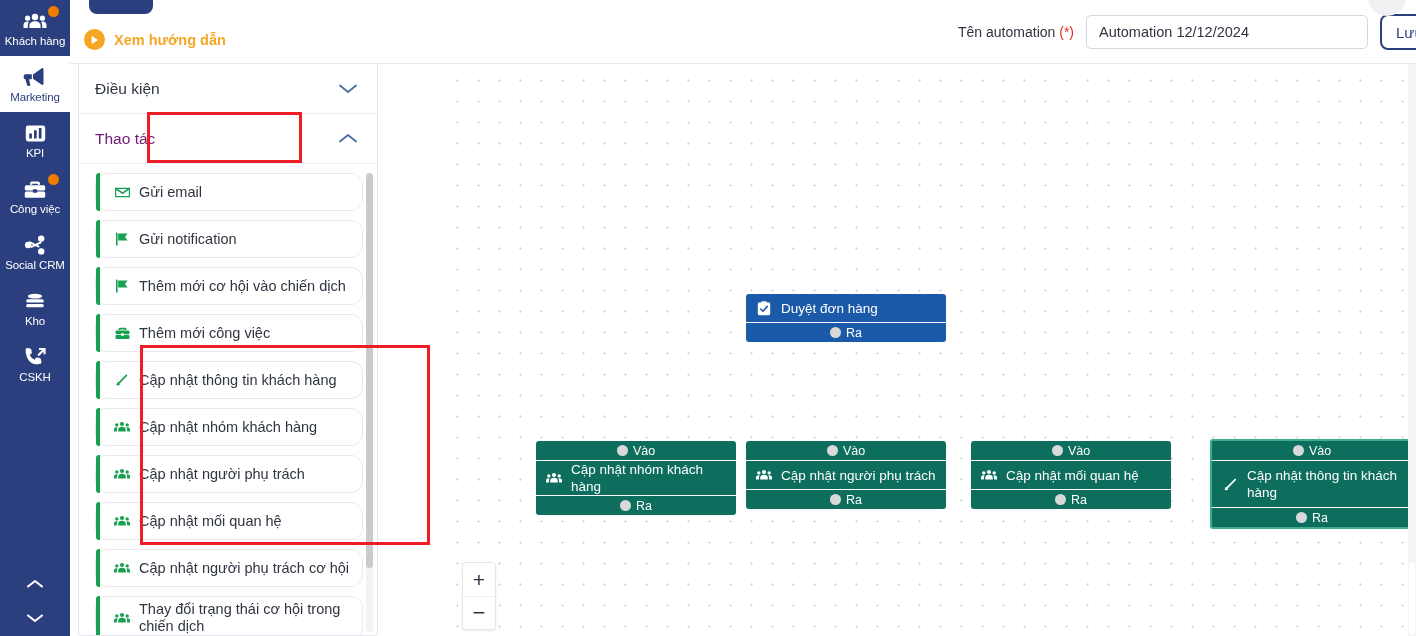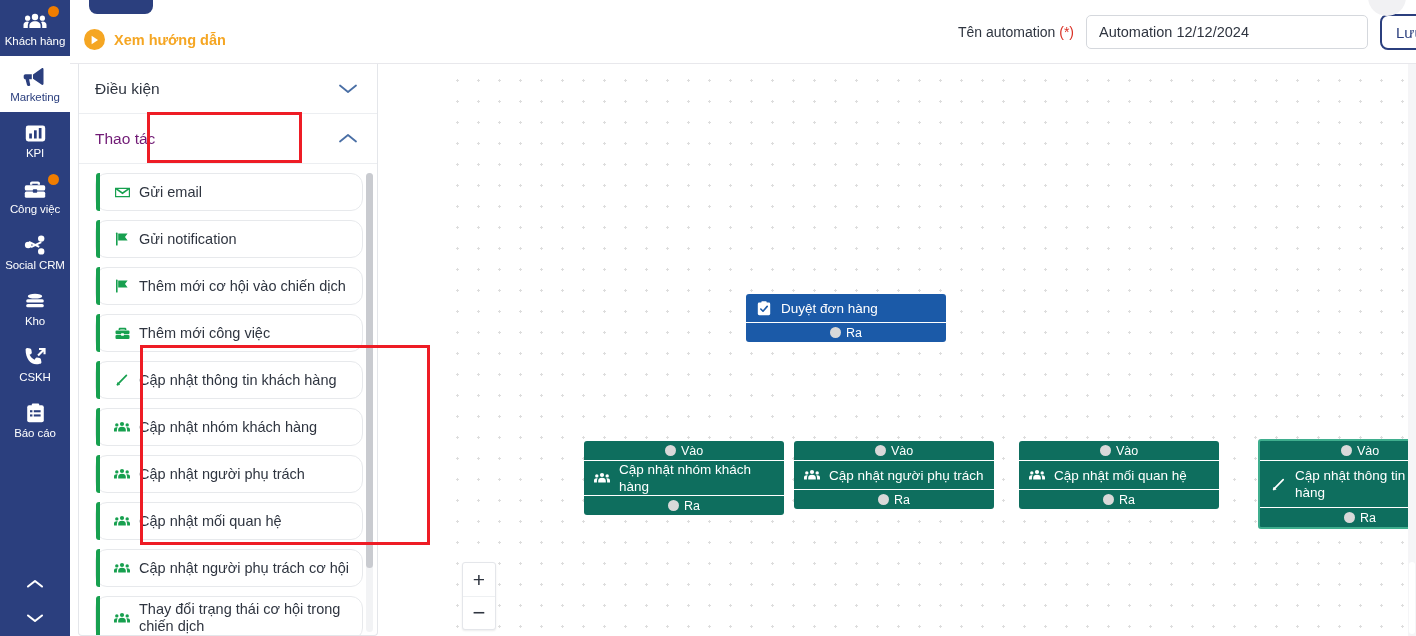--- a/index.html
+++ b/index.html
@@ -347,19 +347,6 @@
       <span class="side-label">CSKH</span>
     </div>
 
-    <div class="side-item">
-      <span class="side-icon">
-        <svg width="19" height="20" viewBox="0 0 19 20" fill="currentColor">
-          <rect x="1.2" y="2.2" width="16.6" height="17" rx="2"></rect>
-          <rect x="5.8" y="0.4" width="7.4" height="3.2" rx="1.1"></rect>
-          <rect x="4" y="7.2" width="2.4" height="2.1" fill="#2b3f7e"></rect>
-          <rect x="7.8" y="7.2" width="6.8" height="2.1" fill="#2b3f7e"></rect>
-          <rect x="4" y="11.4" width="2.4" height="2.1" fill="#2b3f7e"></rect>
-          <rect x="7.8" y="11.4" width="6.8" height="2.1" fill="#2b3f7e"></rect>
-        </svg>
-      </span>
-      <span class="side-label">Báo cáo</span>
-    </div>
 
     <div class="side-spacer"></div>
 

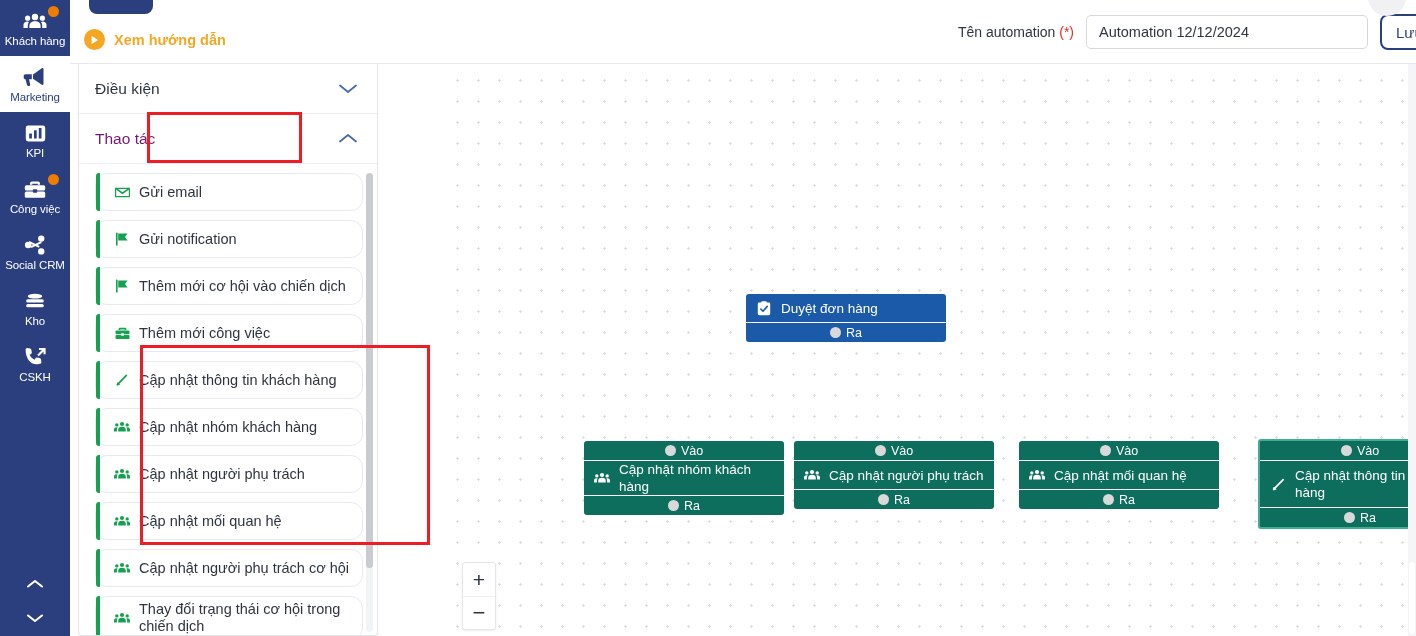--- a/index.html
+++ b/index.html
@@ -210,7 +210,7 @@
     cursor: move;
   }
   .node-blue { background: #1b5aa8; }
-  .node-green { background: #0e6e5e; margin-left: 48px; }
+  .node-green { background: #0e6e5e; }
   .node.selected { border: 2px solid #3fae8e; }
 
   .port {

